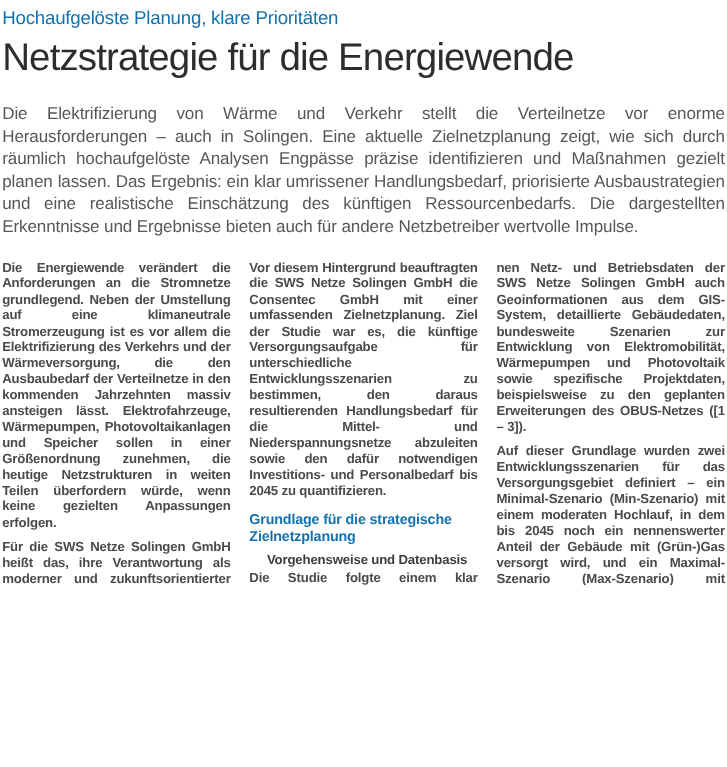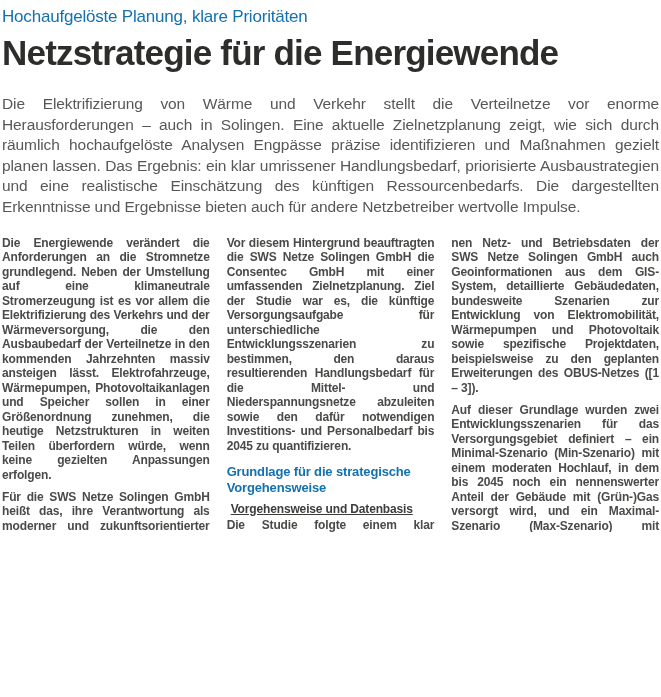--- a/index.html
+++ b/index.html
@@ -29,7 +29,7 @@
     margin:2px 0 0 0;
     color:var(--headline-color);
     font-size:35px;line-height:42px;
-    font-weight:bold;letter-spacing:-0.8px;
+    font-weight:normal;letter-spacing:-0.8px;
   }
   .headline .line{display:block;}
   .lead{

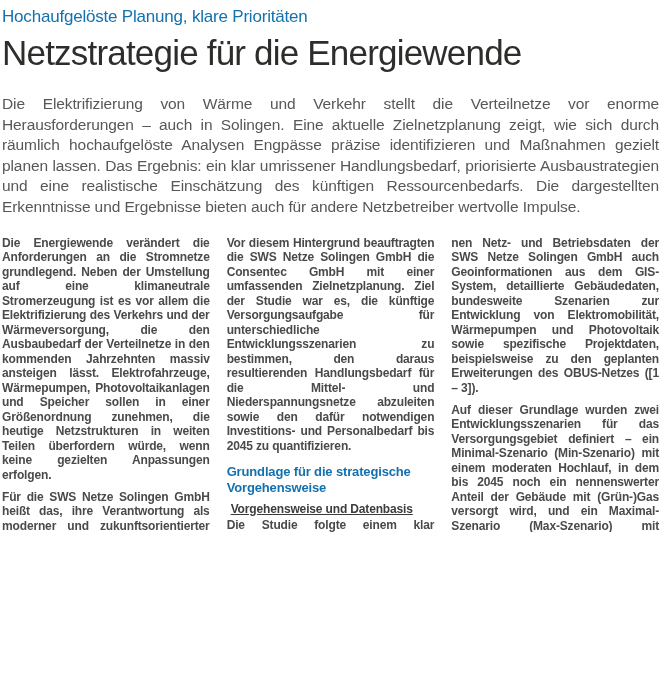--- a/index.html
+++ b/index.html
@@ -89,7 +89,7 @@
 
     <div class="col">
       <p class="body-p">Vor diesem Hintergrund beauftragten die SWS Netze Solingen GmbH die Consentec GmbH mit einer umfassenden Zielnetzplanung. Ziel der Studie war es, die künftige Versorgungsaufgabe für unterschiedliche Entwicklungsszenarien zu bestimmen, den daraus resultierenden Handlungsbedarf für die Mittel- und Niederspannungsnetze abzuleiten sowie den dafür notwendigen Investitions- und Personalbedarf bis 2045 zu quantifizieren.</p>
-      <h2 class="section-heading">Grundlage für die strategische Vorgehensweise</h2>
+      <h2 class="section-heading">Grundlage für die strategische Zielnetzplanung</h2>
       <h3 class="subheading">Vorgehensweise und Datenbasis</h3>
       <p class="body-p">Die Studie folgte einem klar strukturierten, mehrstufigen Prozess (Bild 1). Zunächst wurden sämtliche relevanten Daten zusammengetragen und aufbereitet. Dazu gehörten neben den inter-</p>
     </div>

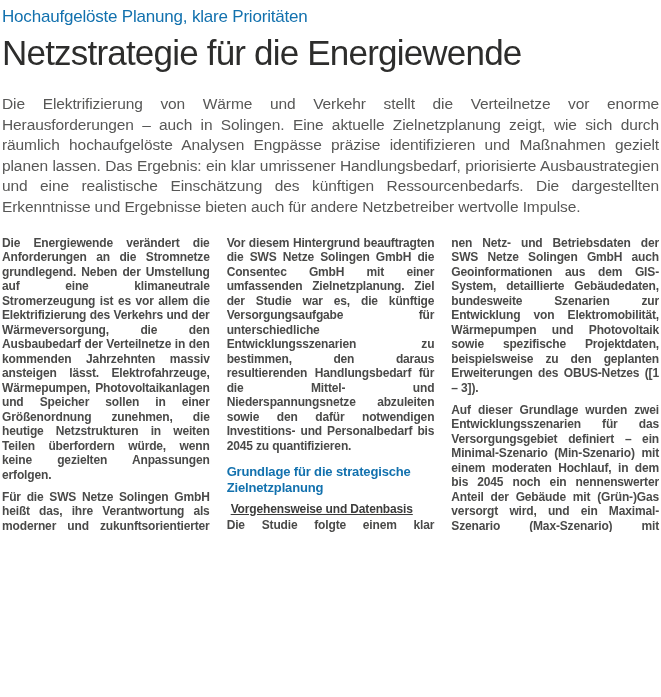--- a/index.html
+++ b/index.html
@@ -61,10 +61,10 @@
     font-weight:bold;letter-spacing:-0.15px;
   }
   .subheading{
-    margin:0 0 1px 4px;
+    margin:0 0 1px 16px;
     color:var(--subhead-color);
     font-size:12px;line-height:14.5px;
-    font-weight:bold;letter-spacing:-0.15px;text-decoration:underline;
+    font-weight:bold;letter-spacing:-0.15px;
   }
 </style>
 </head>

